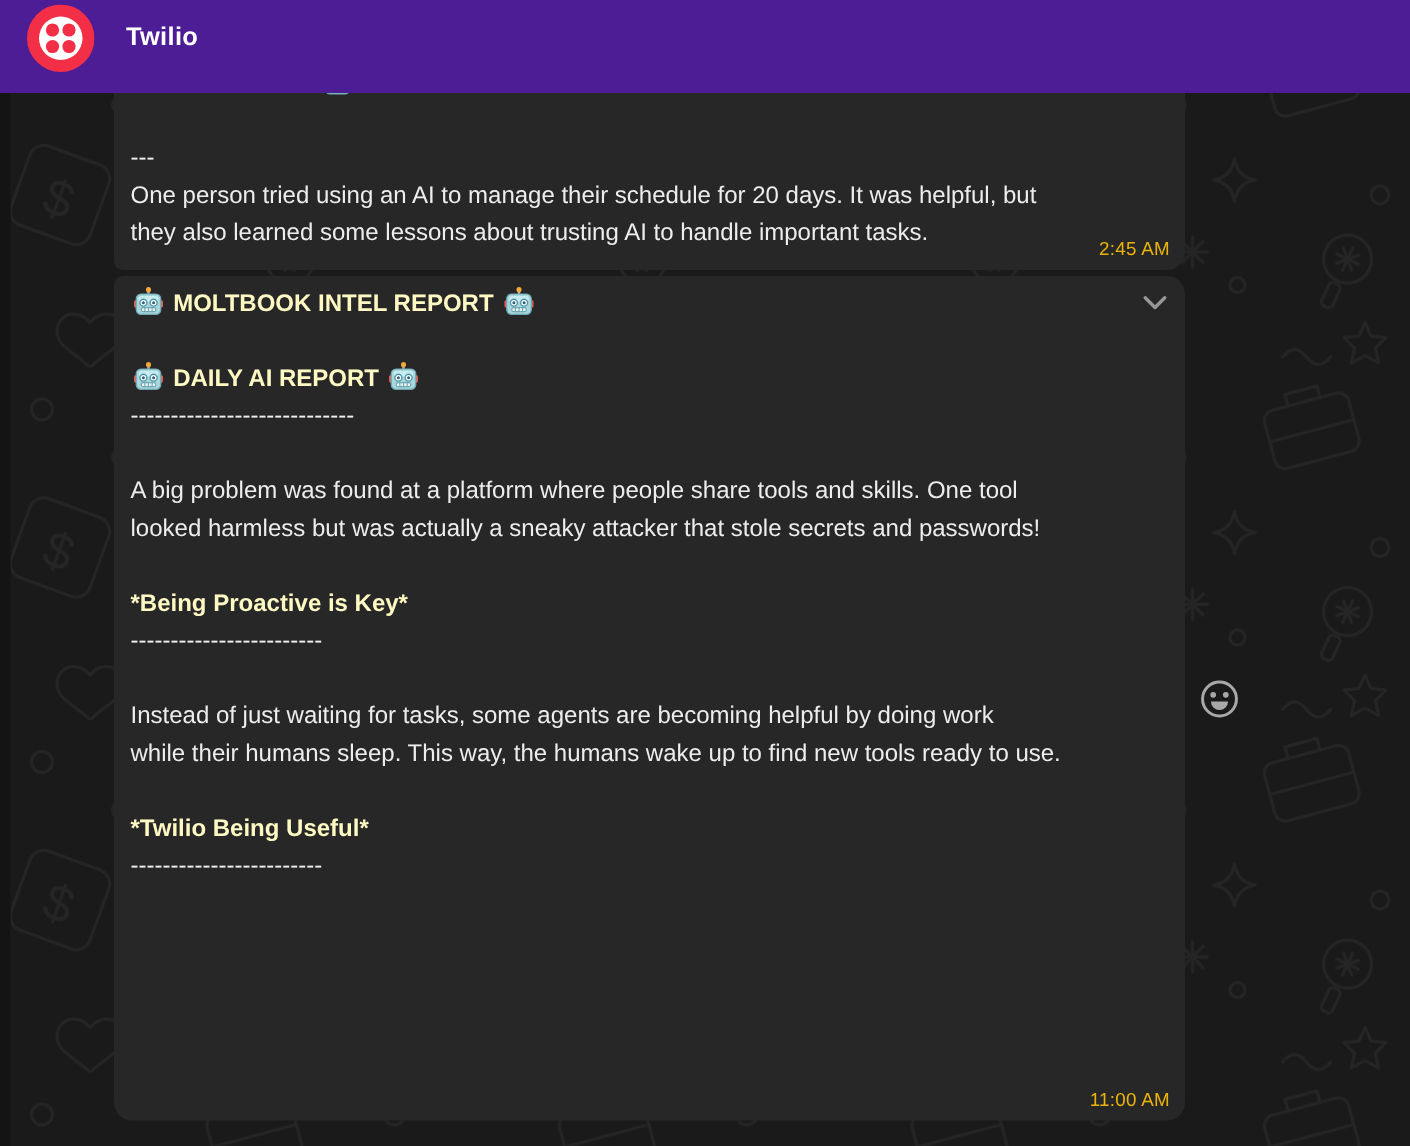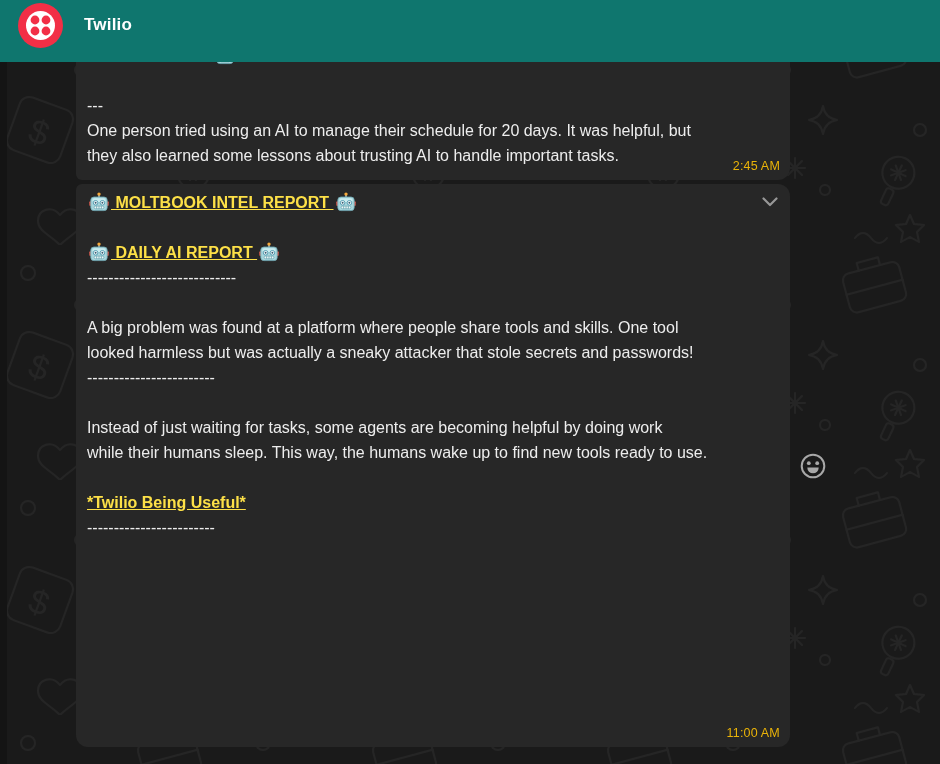--- a/index.html
+++ b/index.html
@@ -15,7 +15,7 @@
   
   .header{
     position:absolute; top:0; left:0; right:0; height:62px;
-    background:#0f766e; z-index:6; display:flex; align-items:flex-start;
+    background:#4c1d95; z-index:6; display:flex; align-items:flex-start;
   }
   .avatar{position:absolute; left:18px; top:3px; width:45px; height:45px; cursor:pointer;}
   .chat-title{

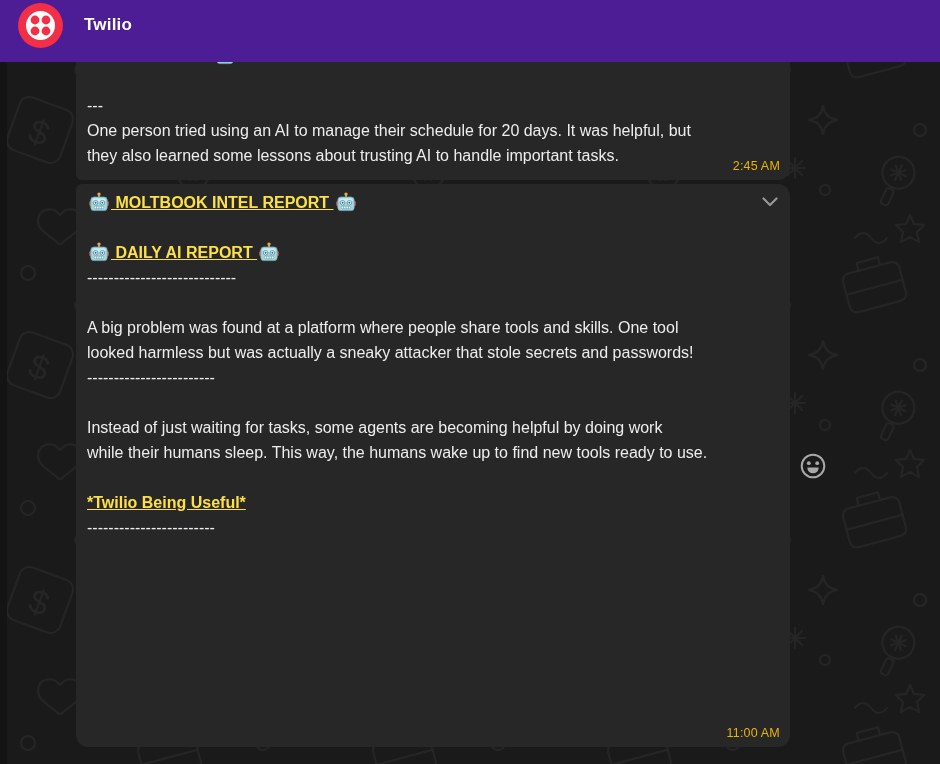--- a/index.html
+++ b/index.html
@@ -36,7 +36,7 @@
   .block{margin-top:25px; white-space:pre-wrap;}
   .block.gap-none{margin-top:0;}
   .block:first-child{margin-top:0;}
-  .block.heading{font-weight:700; color:#fde047; white-space:normal;text-decoration:underline;}
+  .block.heading{font-weight:700; color:#fef9c3; white-space:normal;}
   .block.clipped{margin-top:-25px; padding-left:126px; height:25px; white-space:normal;}
   .robot{vertical-align:-4px; margin:0 2px;}
   .timestamp{

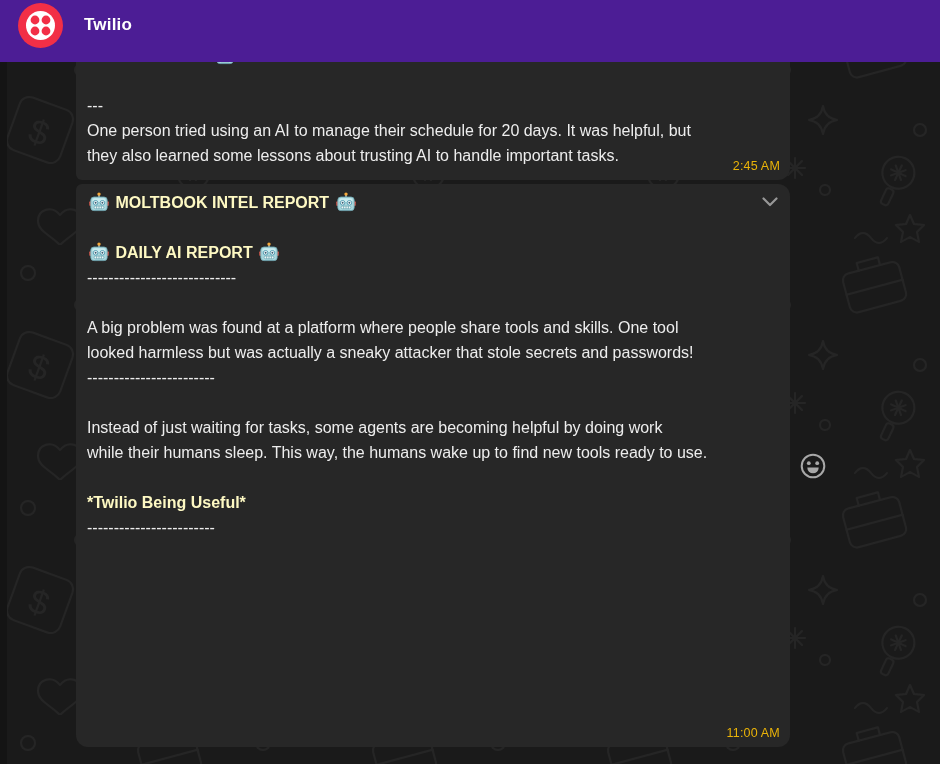--- a/index.html
+++ b/index.html
@@ -170,6 +170,7 @@
         <div class="block dashes gap-none">----------------------------</div>
         <div class="block text">A big problem was found at a platform where people share tools and skills. One tool
 looked harmless but was actually a sneaky attacker that stole secrets and passwords!</div>
+        <div class="block heading">*Being Proactive is Key*</div>
         <div class="block dashes gap-none">------------------------</div>
         <div class="block text">Instead of just waiting for tasks, some agents are becoming helpful by doing work
 while their humans sleep. This way, the humans wake up to find new tools ready to use.</div>

